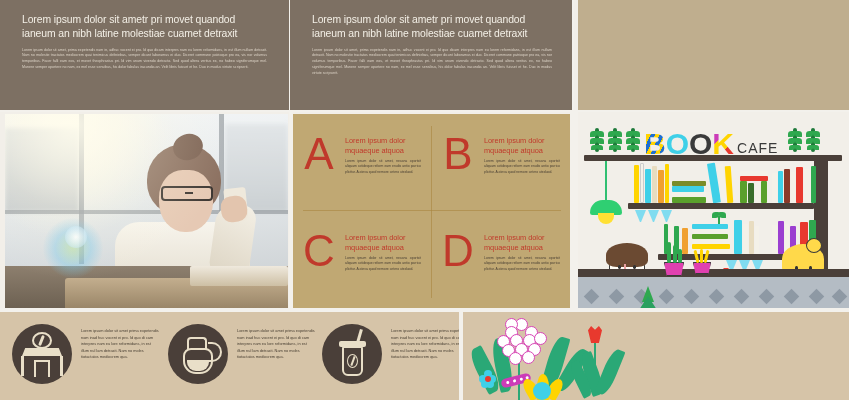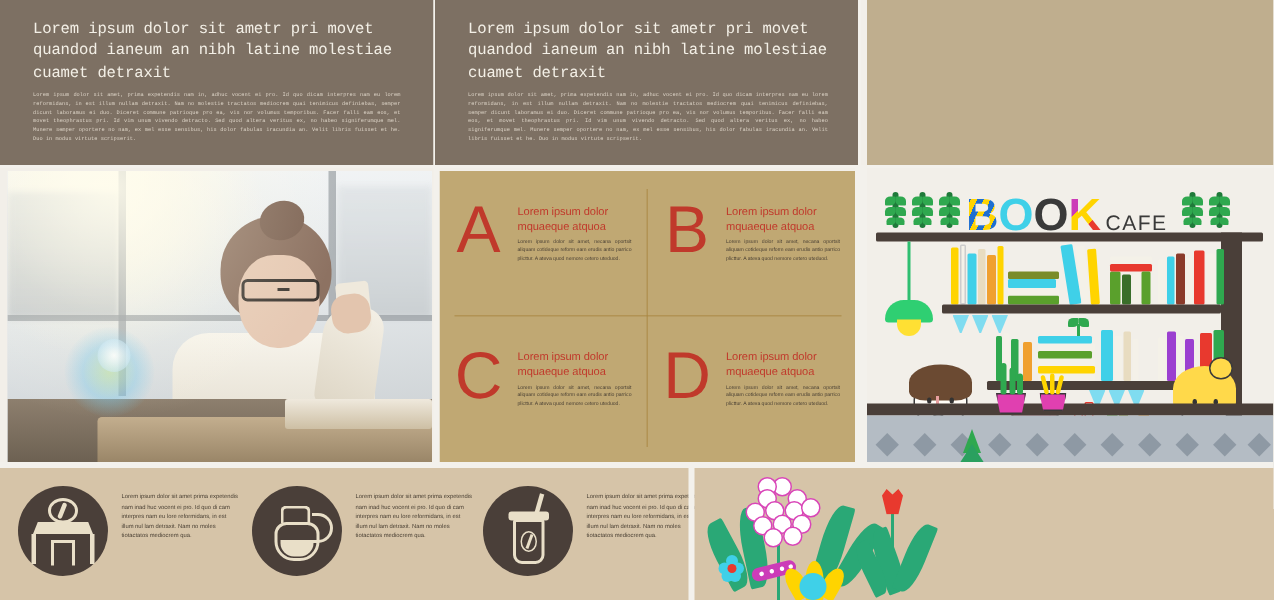--- a/index.html
+++ b/index.html
@@ -12,7 +12,7 @@
   .page { position: relative; width: 849px; height: 400px; }
 
   
-  .top-band { position: absolute; left: 0; top: 0; width: 849px; height: 125px; font-family: Liberation Mono, monospace; }
+  .top-band { position: absolute; left: 0; top: 0; width: 849px; height: 125px; }
   .top-panel { position: absolute; top: 0; height: 110px; }
   .panel-a { left: 0;   width: 289px; background: #7d7063; }
   .panel-b { left: 290px; width: 282px; background: #7d7063; }

